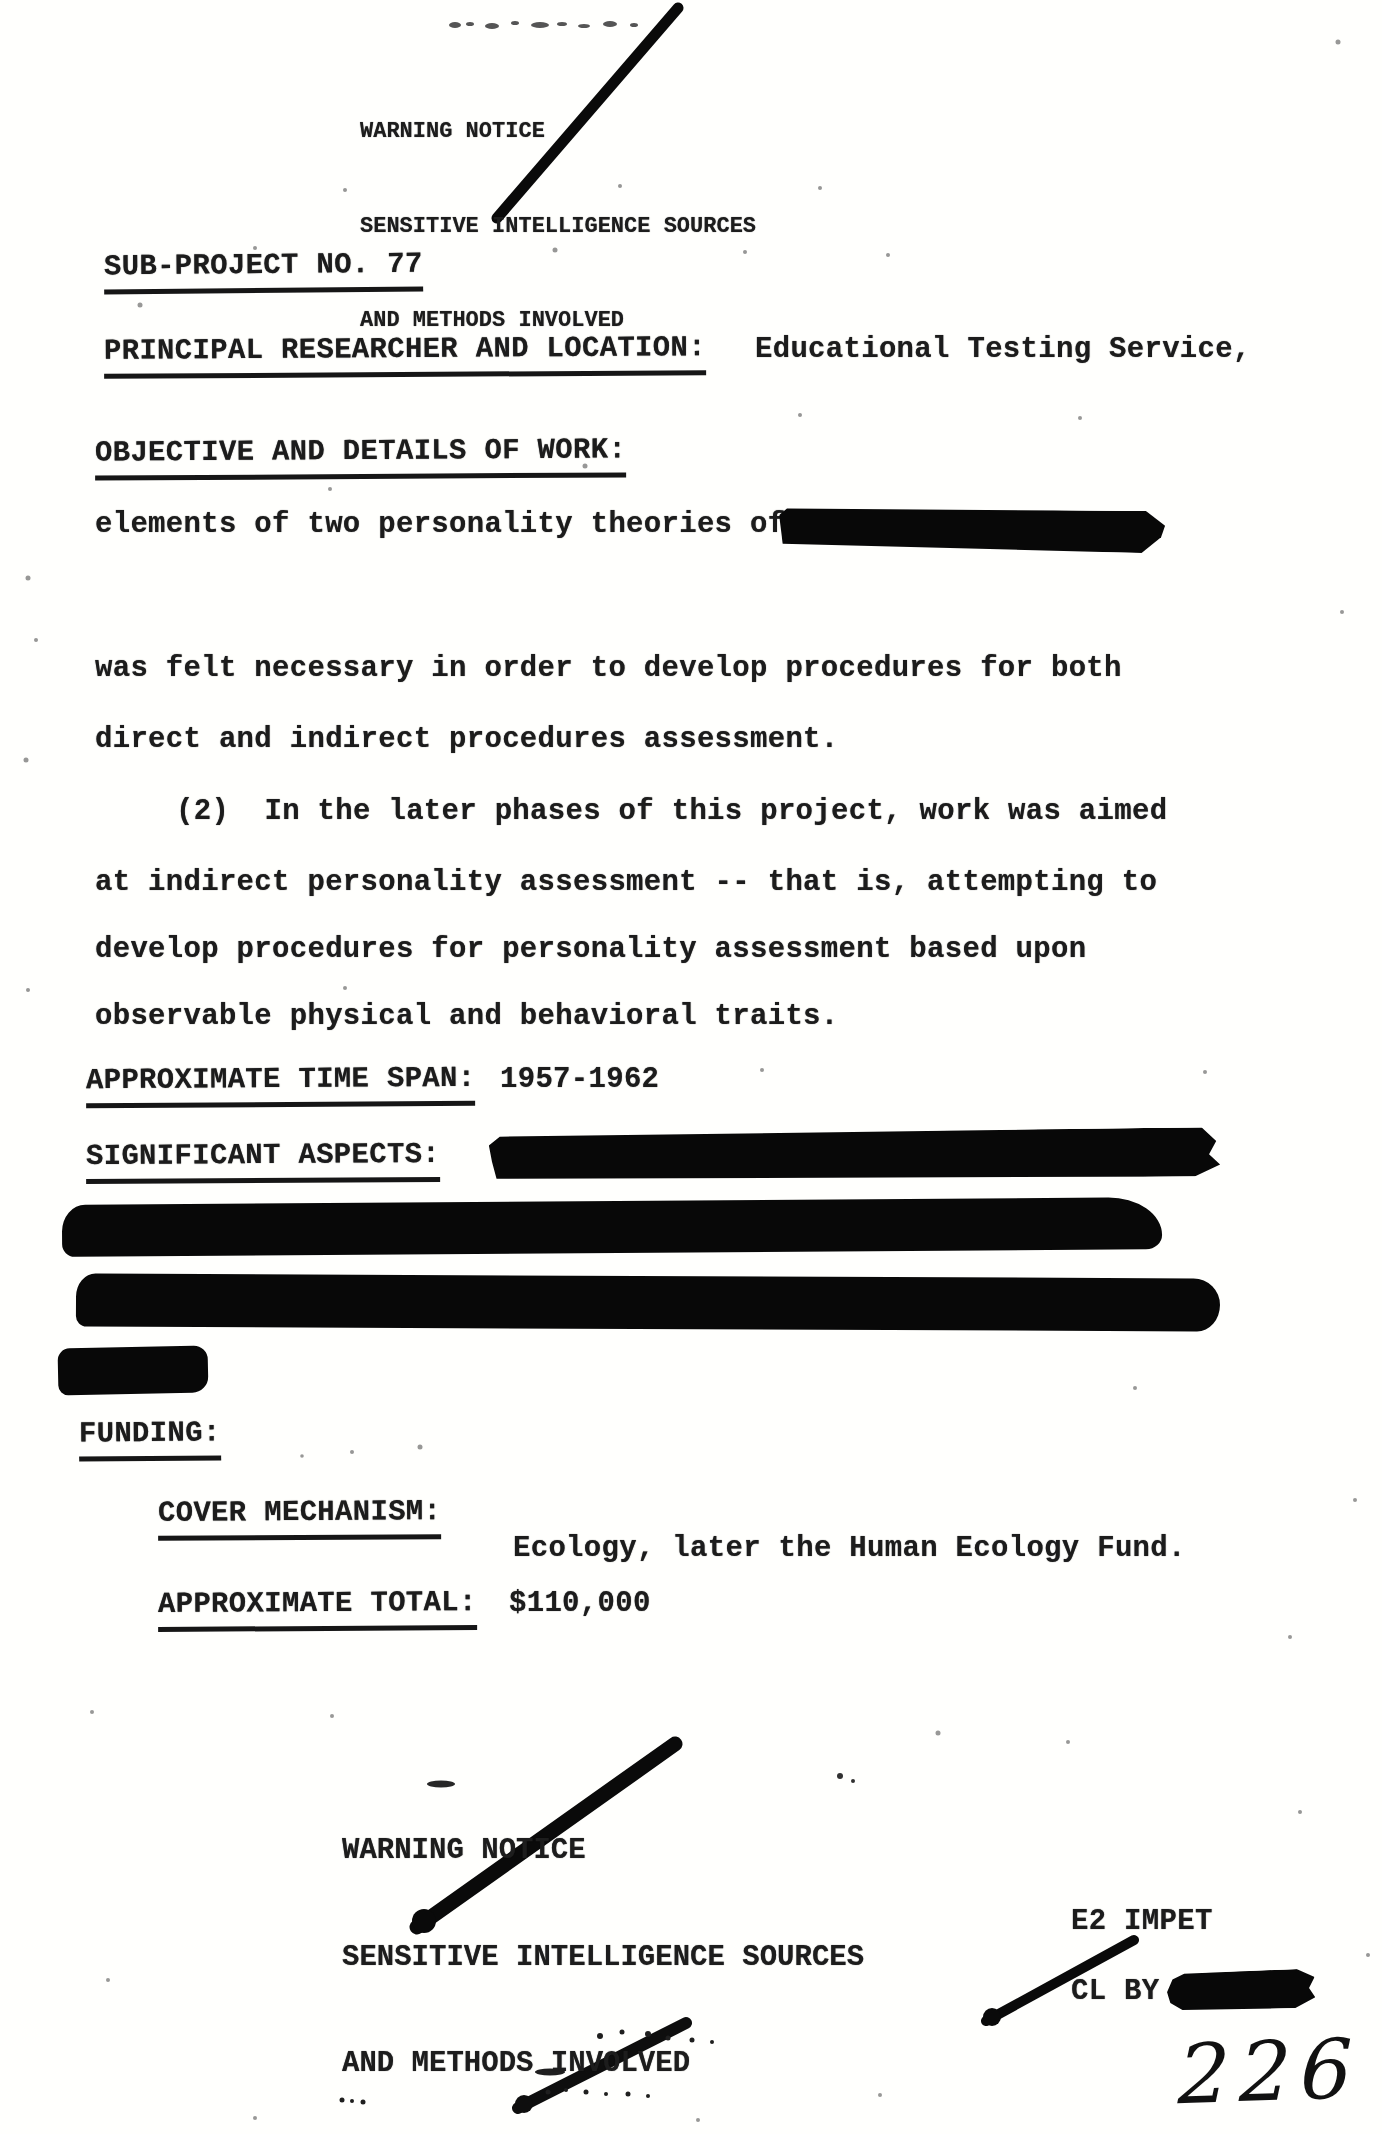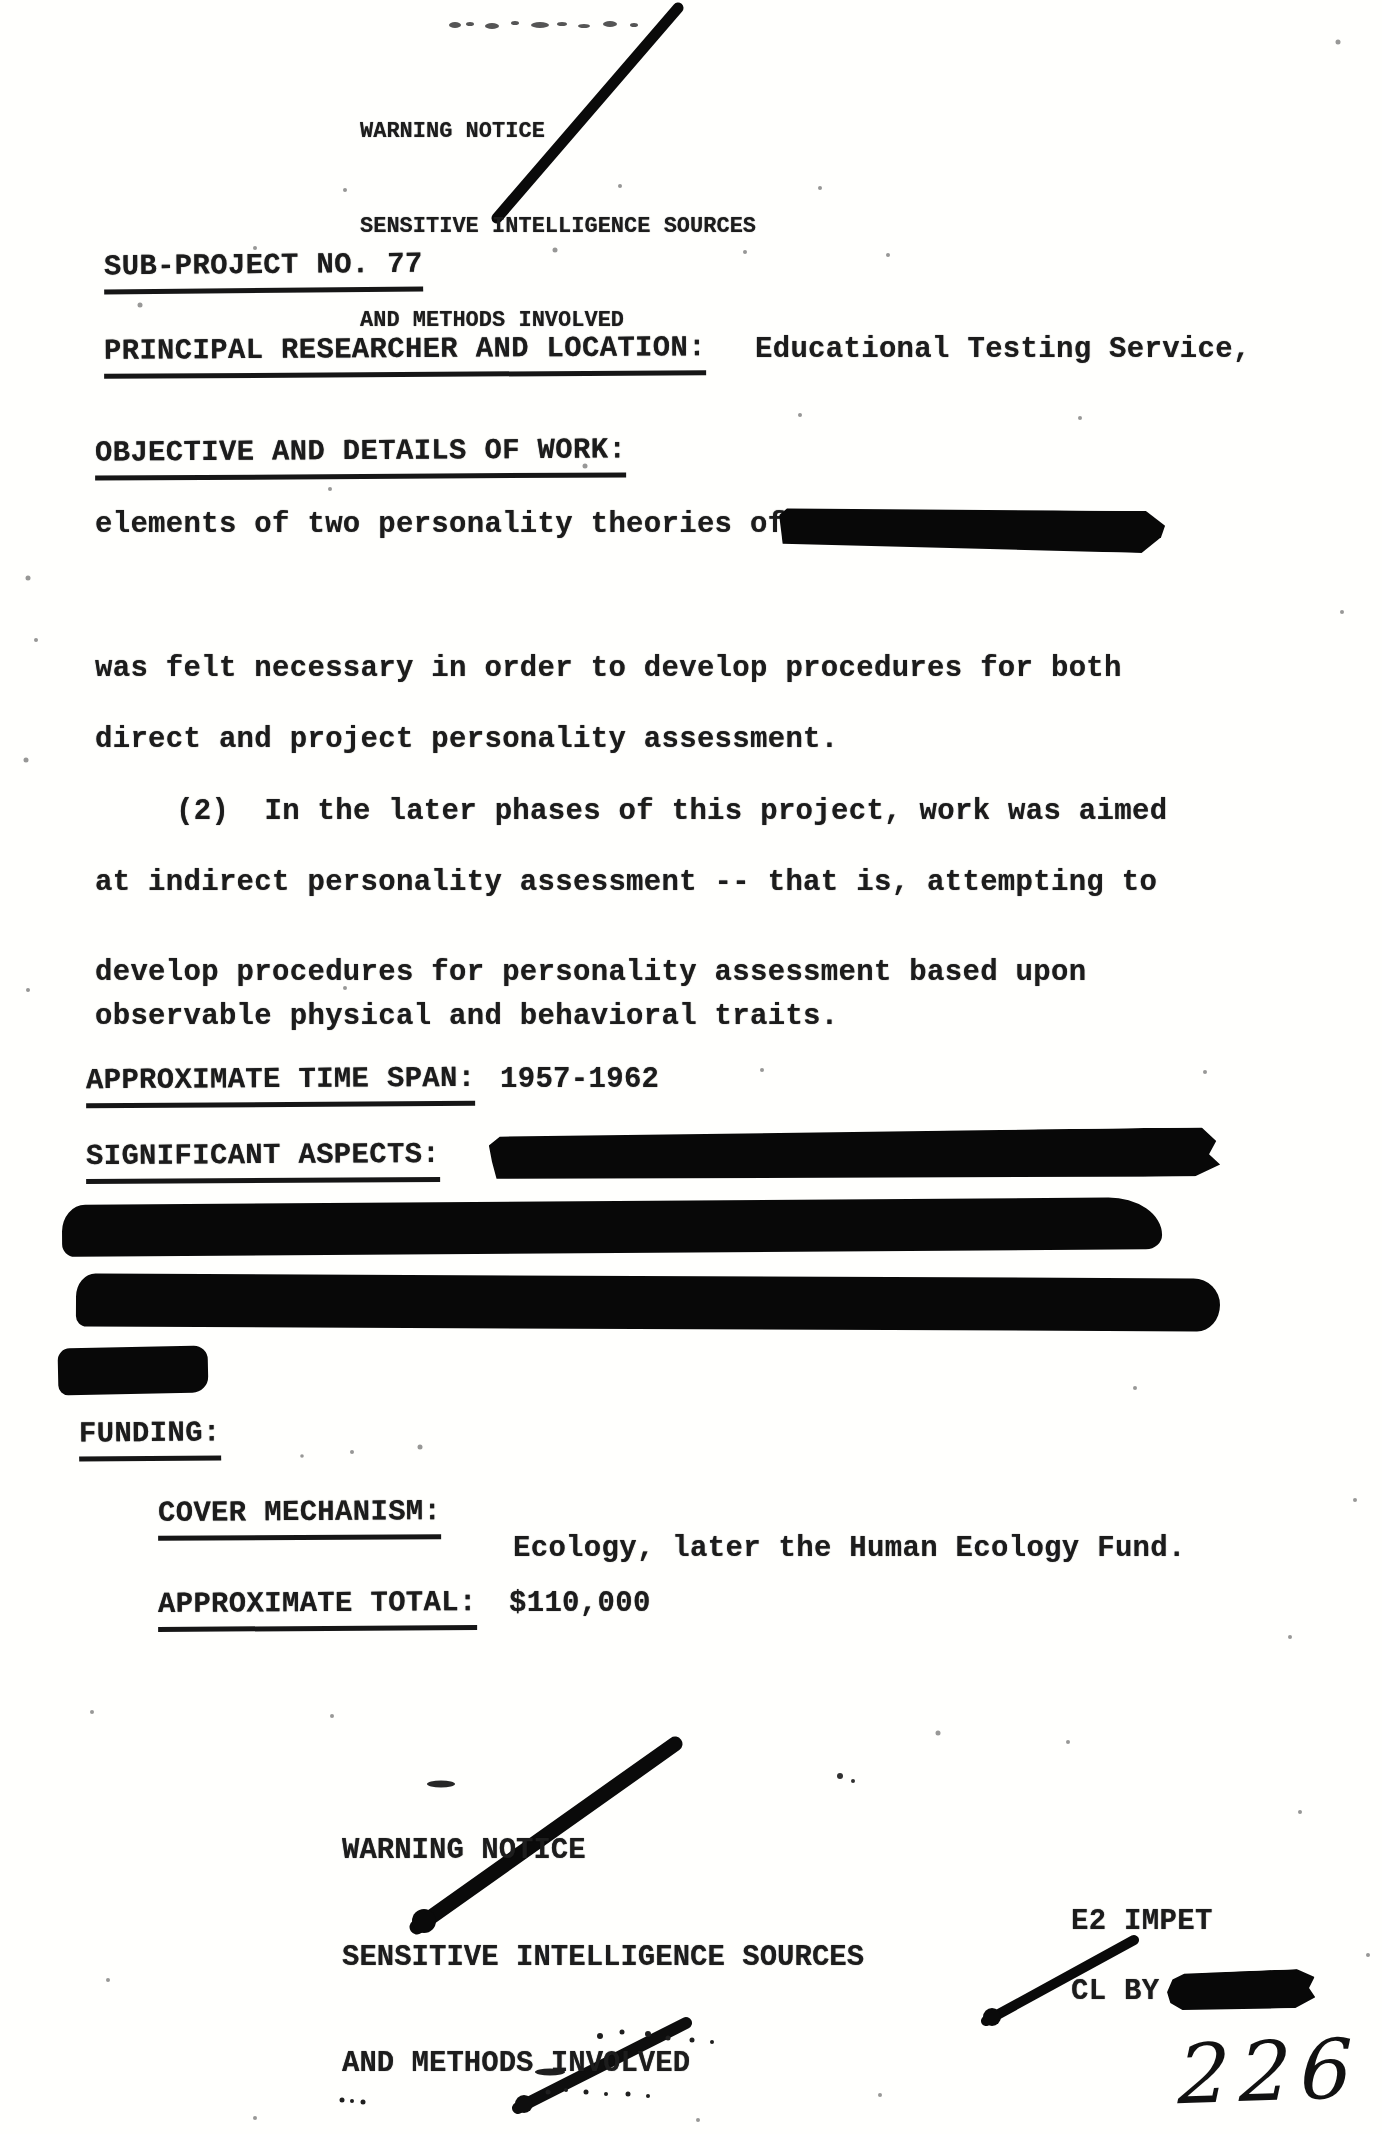--- a/index.html
+++ b/index.html
@@ -193,7 +193,7 @@
   <div class="t" style="left:95px;top:509px;">elements of two personality theories of</div>
   <div class="bar bar-inline"></div>
   <div class="t" style="left:95px;top:653px;">was felt necessary in order to develop procedures for both</div>
-  <div class="t" style="left:95px;top:724px;">direct and project personality assessment.</div>
+  <div class="t" style="left:95px;top:724px;">direct and indirect procedures assessment.</div>
   <div class="t" style="left:176px;top:796px;">(2)  In the later phases of this project, work was aimed</div>
   <div class="t" style="left:95px;top:867px;">at indirect personality assessment -- that is, attempting to</div>
   <div class="t" style="left:95px;top:934px;margin-top:23px;">develop procedures for personality assessment based upon</div>

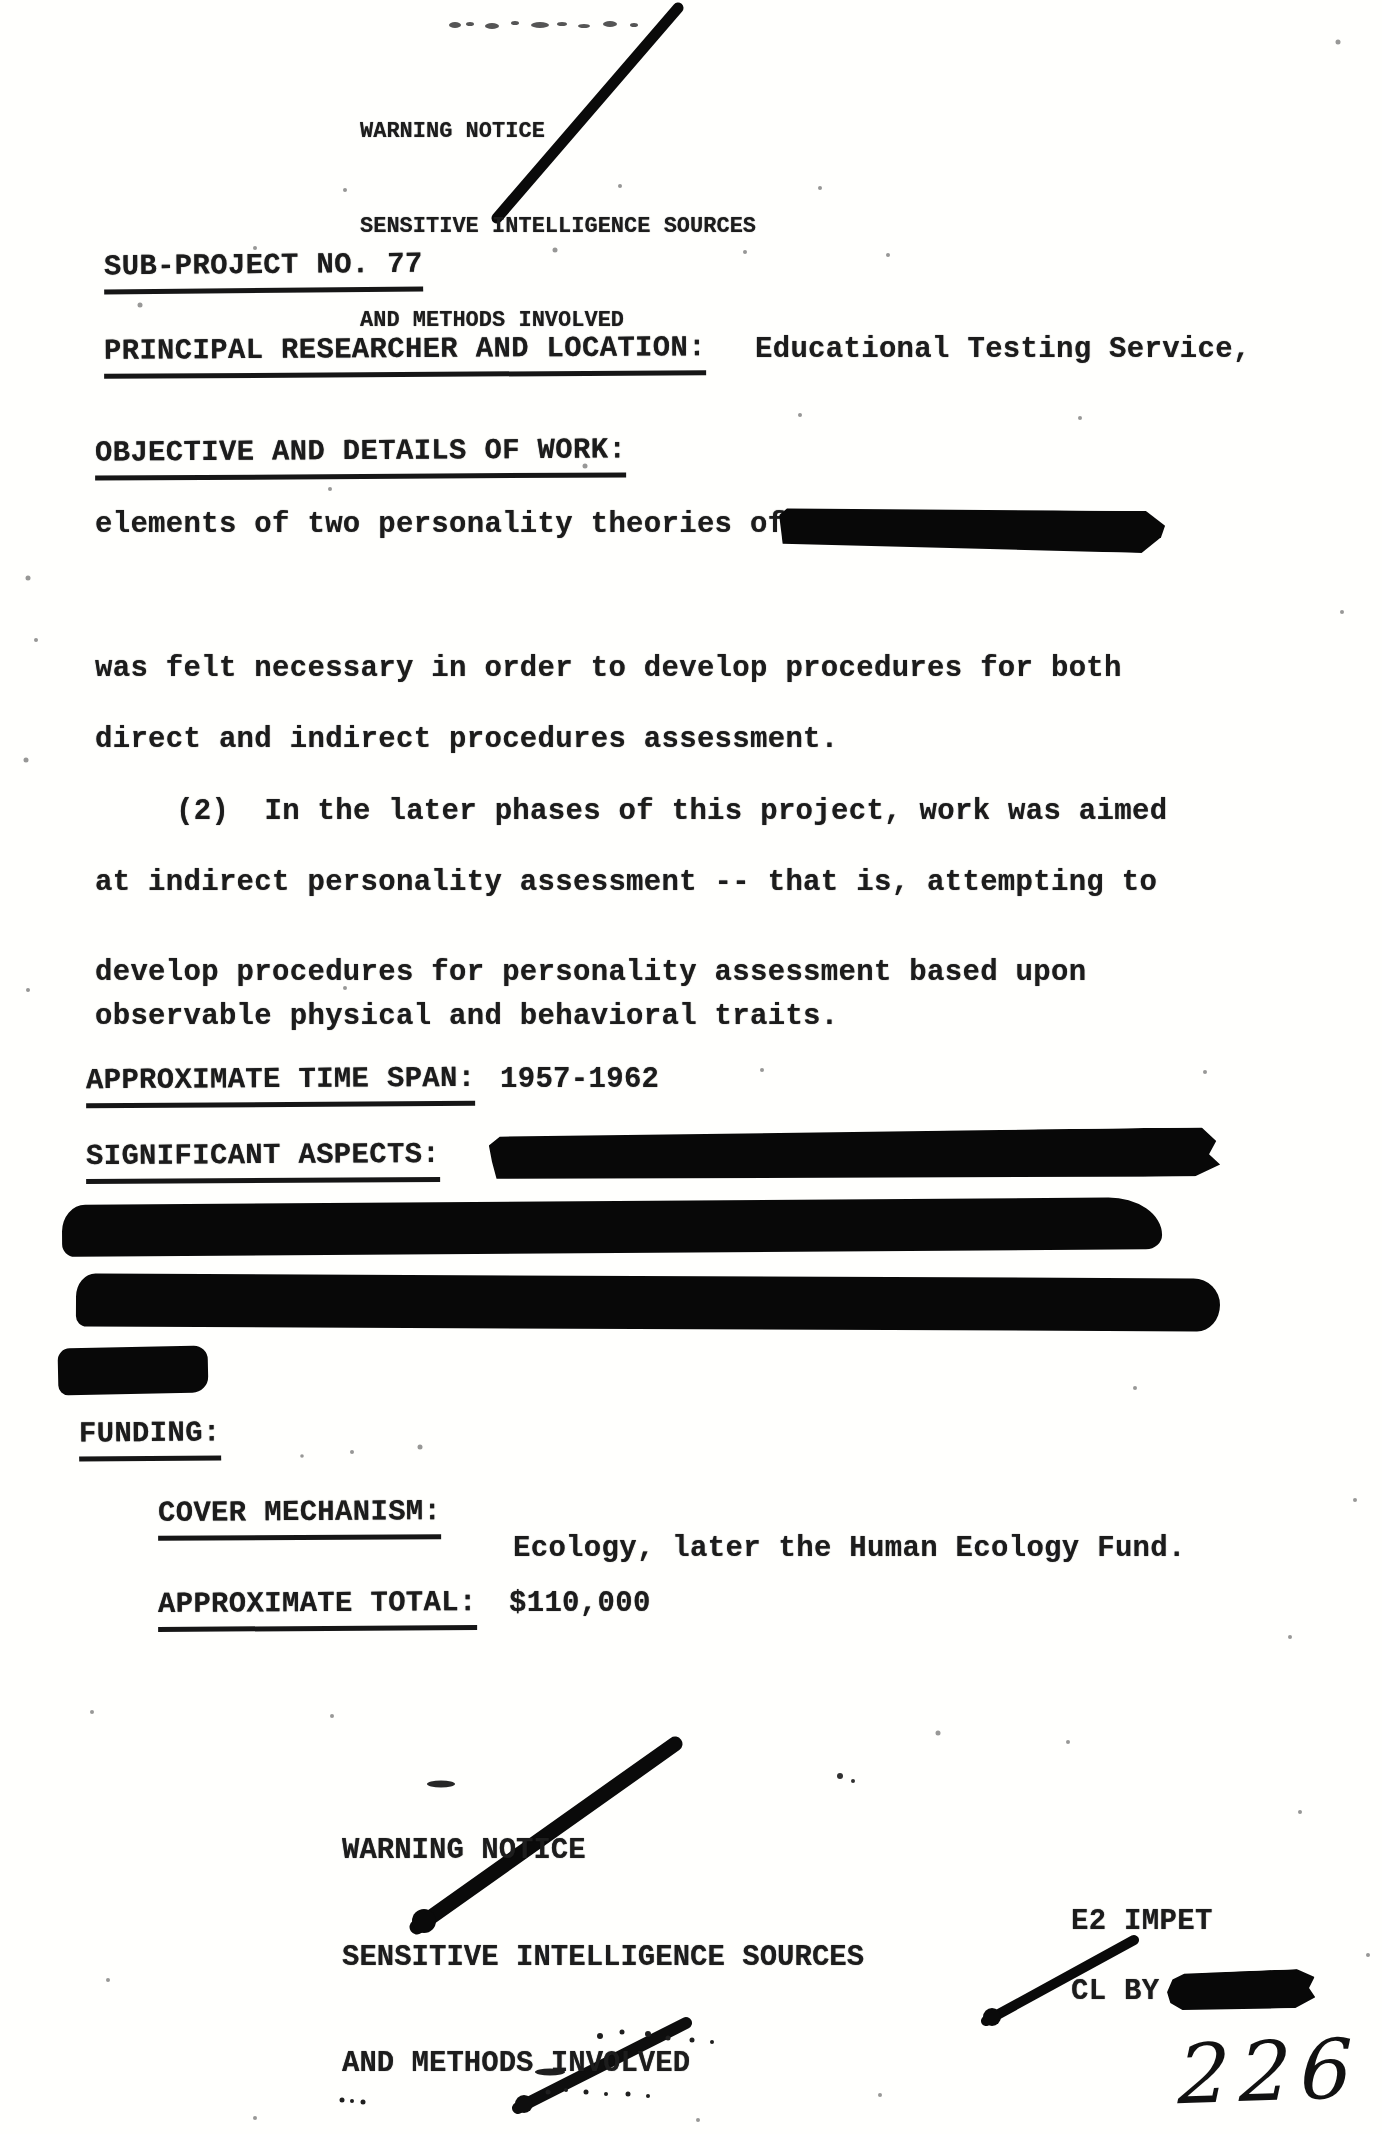--- a/index.html
+++ b/index.html
@@ -196,7 +196,7 @@
   <div class="t" style="left:95px;top:724px;">direct and indirect procedures assessment.</div>
   <div class="t" style="left:176px;top:796px;">(2)  In the later phases of this project, work was aimed</div>
   <div class="t" style="left:95px;top:867px;">at indirect personality assessment -- that is, attempting to</div>
-  <div class="t" style="left:95px;top:934px;margin-top:23px;">develop procedures for personality assessment based upon</div>
+  <div class="t" style="left:95px;top:934px;">develop procedures for personality assessment based upon</div>
   <div class="t" style="left:95px;top:1001px;">observable physical and behavioral traits.</div>
 
   <div class="t ul tilt-b" style="left:86px;top:1064px;">APPROXIMATE TIME SPAN:</div>

